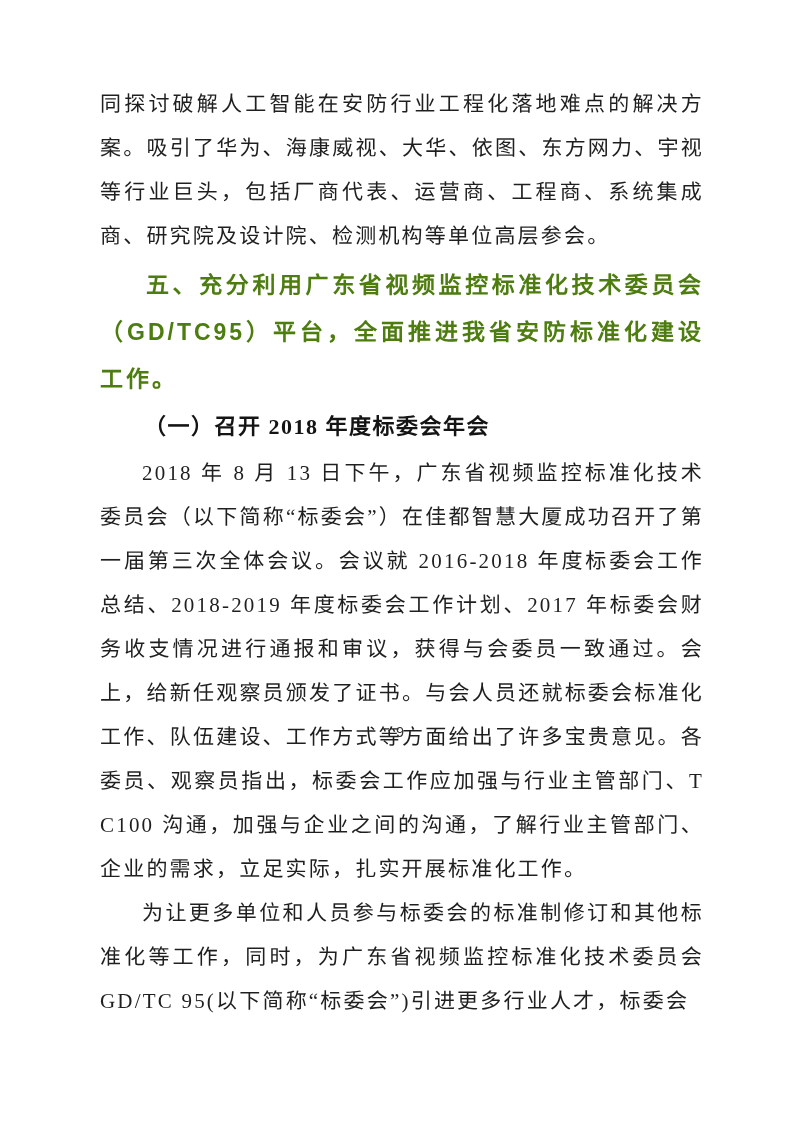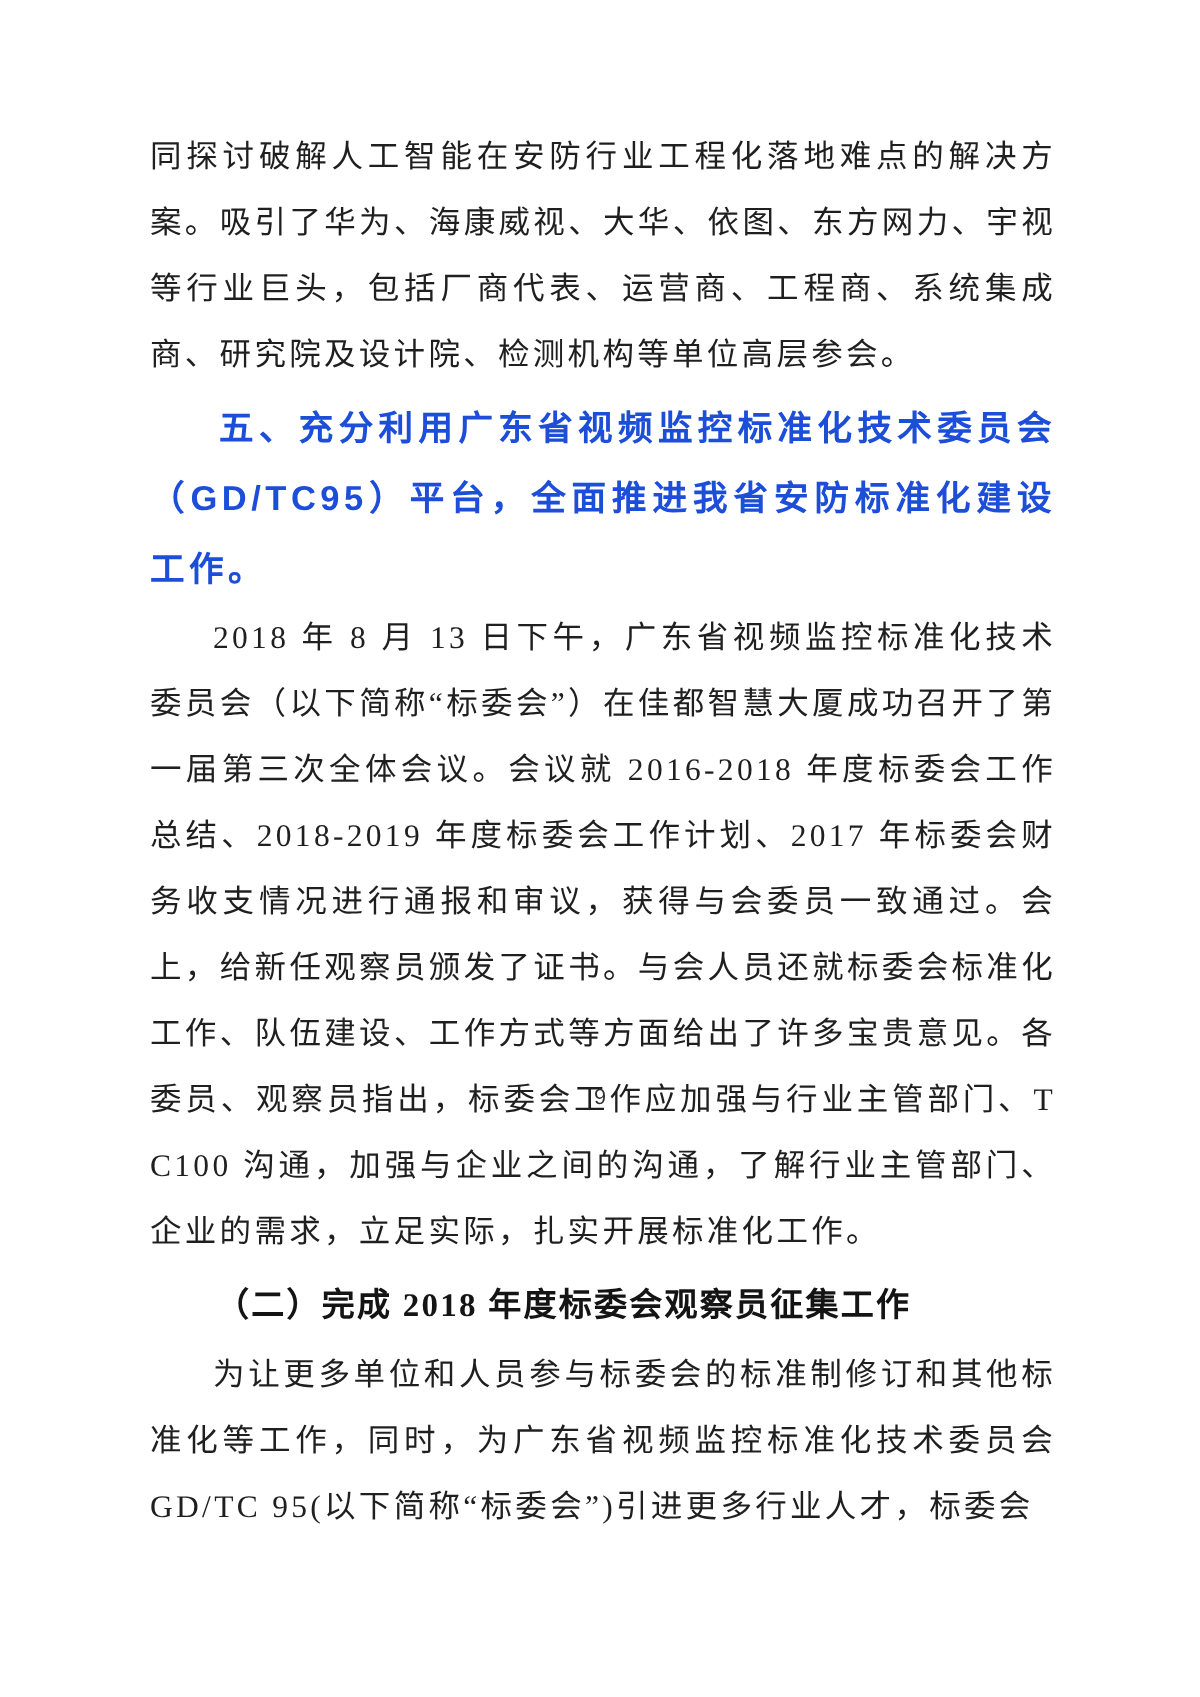--- a/index.html
+++ b/index.html
@@ -41,7 +41,7 @@
     line-height: 47px;
     letter-spacing: 3px;
     margin-top: 4px;
-    color: #1d4ed8;
+    color: #4d7c0f;
   }
   .doc-body .heading2 {
     font-family: "Liberation Serif", serif;

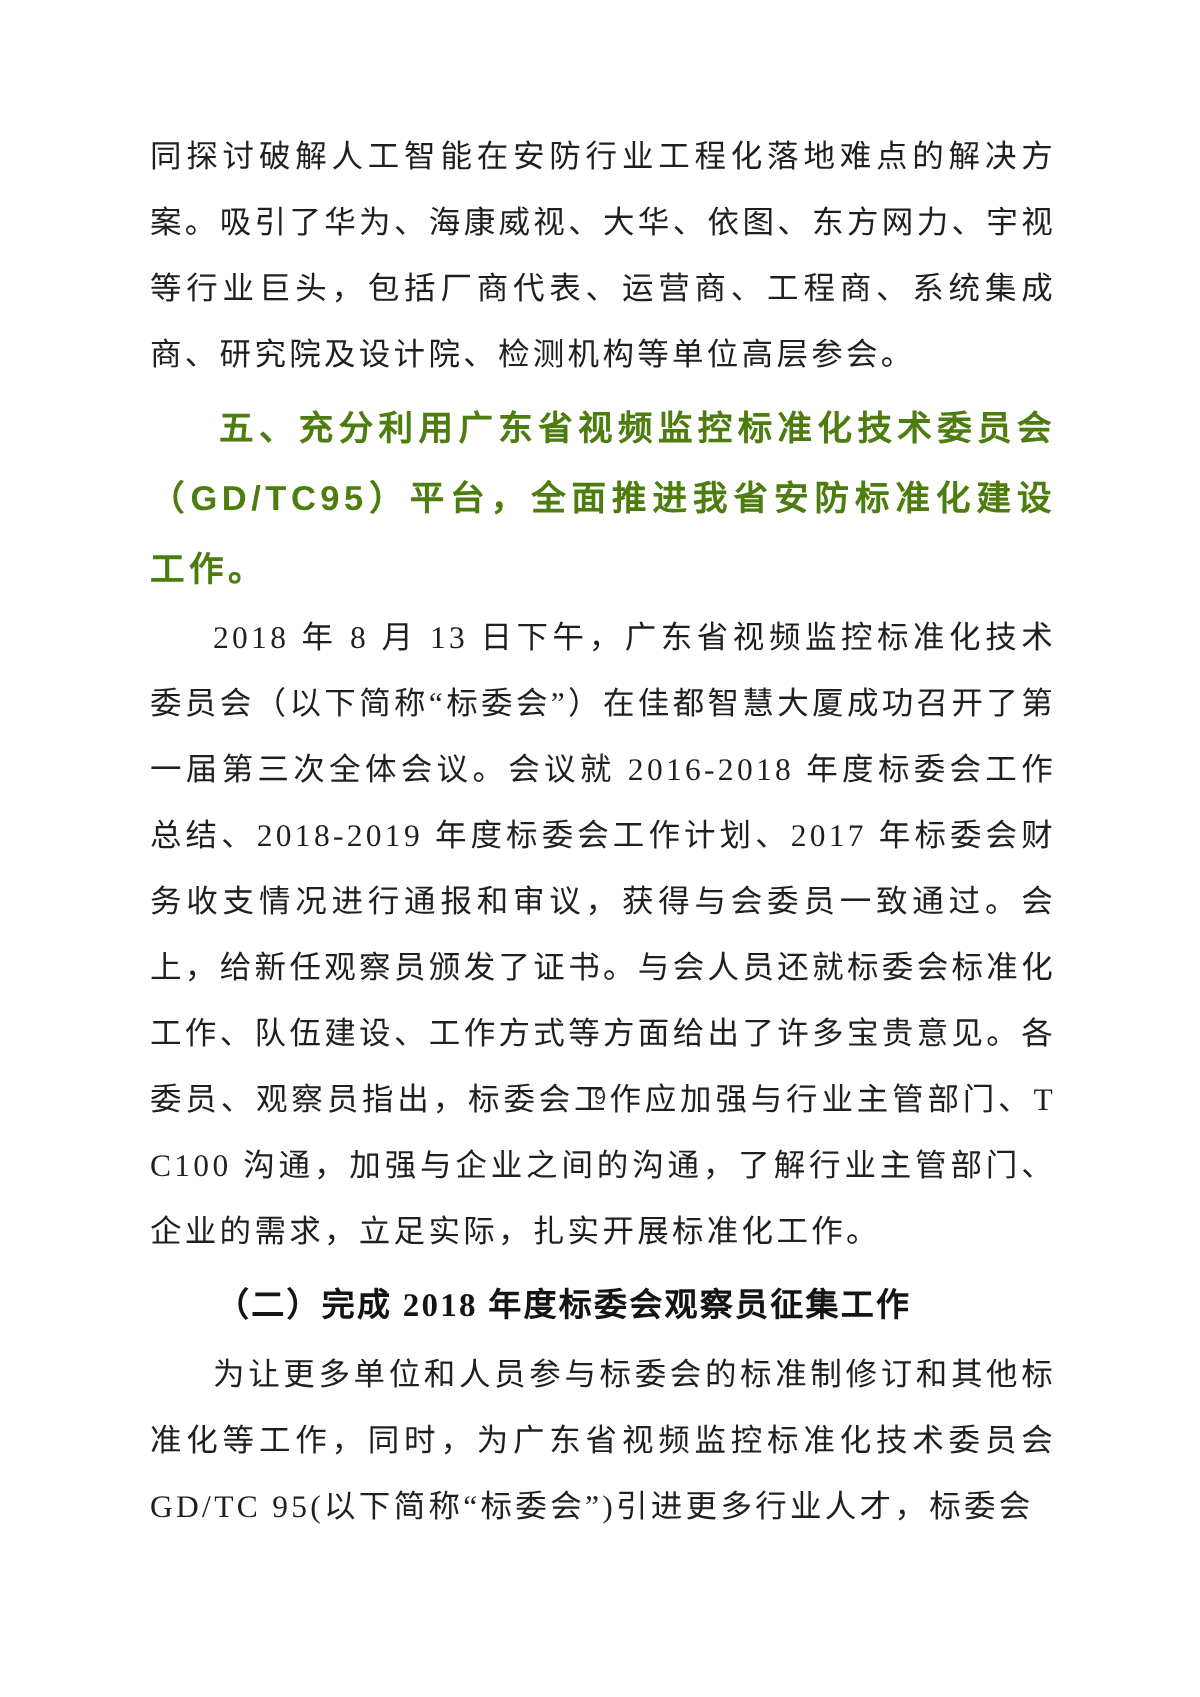--- a/index.html
+++ b/index.html
@@ -77,6 +77,7 @@
   <div class="doc-body" id="doc-body">
       <p class="blk body body-para">同探讨破解人工智能在安防行业工程化落地难点的解决方案。吸引了华为、海康威视、大华、依图、东方网力、宇视等行业巨头，包括厂商代表、运营商、工程商、系统集成商、研究院及设计院、检测机构等单位高层参会。</p>
       <p class="blk heading1 indent">五、充分利用广东省视频监控标准化技术委员会（GD/TC95）平台，全面推进我省安防标准化建设工作。</p>
+      <p class="blk heading2 indent">（一）召开 2018 年度标委会年会</p>
       <p class="blk body body-para indent">2018 年 8 月 13 日下午，广东省视频监控标准化技术委员会（以下简称“标委会”）在佳都智慧大厦成功召开了第一届第三次全体会议。会议就 2016-2018 年度标委会工作总结、2018-2019 年度标委会工作计划、2017 年标委会财务收支情况进行通报和审议，获得与会委员一致通过。会上，给新任观察员颁发了证书。与会人员还就标委会标准化工作、队伍建设、工作方式等方面给出了许多宝贵意见。各委员、观察员指出，标委会工作应加强与行业主管部门、TC100 沟通，加强与企业之间的沟通，了解行业主管部门、企业的需求，立足实际，扎实开展标准化工作。</p>
       <p class="blk heading2 indent">（二）完成 2018 年度标委会观察员征集工作</p>
       <p class="blk body body-para indent">为让更多单位和人员参与标委会的标准制修订和其他标准化等工作，同时，为广东省视频监控标准化技术委员会 GD/TC 95(以下简称“标委会”)引进更多行业人才，标委会</p>

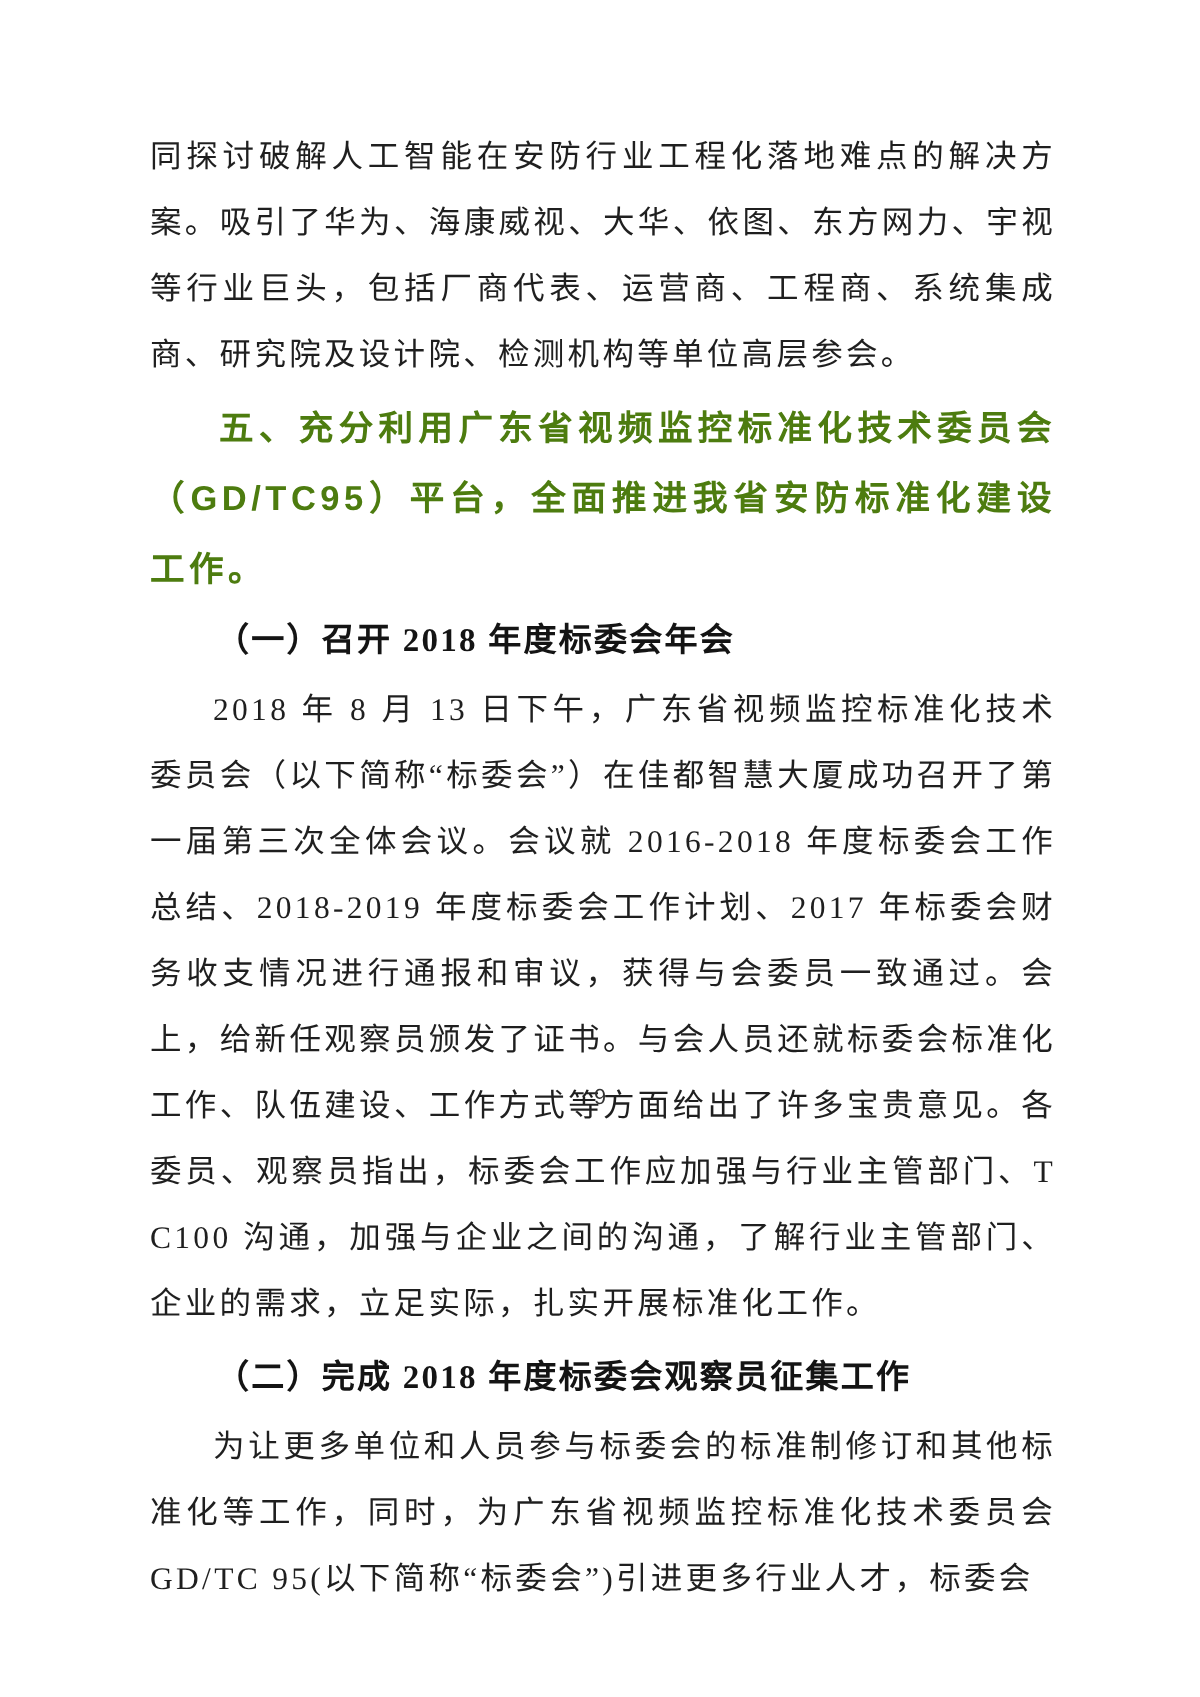--- a/index.html
+++ b/index.html
@@ -79,7 +79,6 @@
       <p class="blk heading1 indent">五、充分利用广东省视频监控标准化技术委员会（GD/TC95）平台，全面推进我省安防标准化建设工作。</p>
       <p class="blk heading2 indent">（一）召开 2018 年度标委会年会</p>
       <p class="blk body body-para indent">2018 年 8 月 13 日下午，广东省视频监控标准化技术委员会（以下简称“标委会”）在佳都智慧大厦成功召开了第一届第三次全体会议。会议就 2016-2018 年度标委会工作总结、2018-2019 年度标委会工作计划、2017 年标委会财务收支情况进行通报和审议，获得与会委员一致通过。会上，给新任观察员颁发了证书。与会人员还就标委会标准化工作、队伍建设、工作方式等方面给出了许多宝贵意见。各委员、观察员指出，标委会工作应加强与行业主管部门、TC100 沟通，加强与企业之间的沟通，了解行业主管部门、企业的需求，立足实际，扎实开展标准化工作。</p>
-      <p class="blk heading2 indent">（二）完成 2018 年度标委会观察员征集工作</p>
       <p class="blk body body-para indent">为让更多单位和人员参与标委会的标准制修订和其他标准化等工作，同时，为广东省视频监控标准化技术委员会 GD/TC 95(以下简称“标委会”)引进更多行业人才，标委会</p>
     </div>
   <footer class="page-footer">

